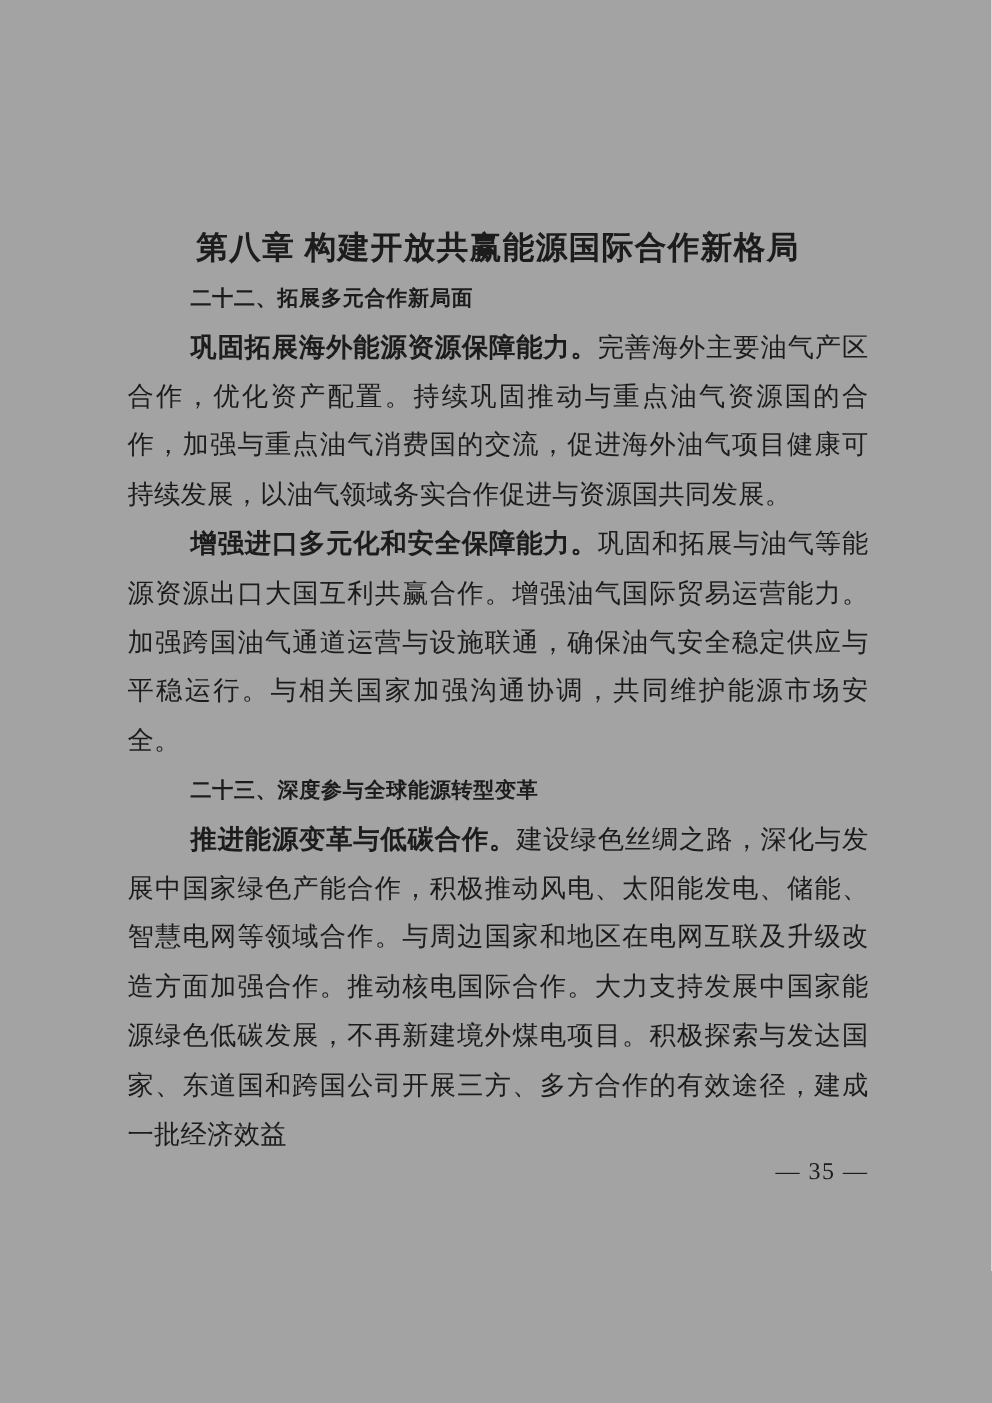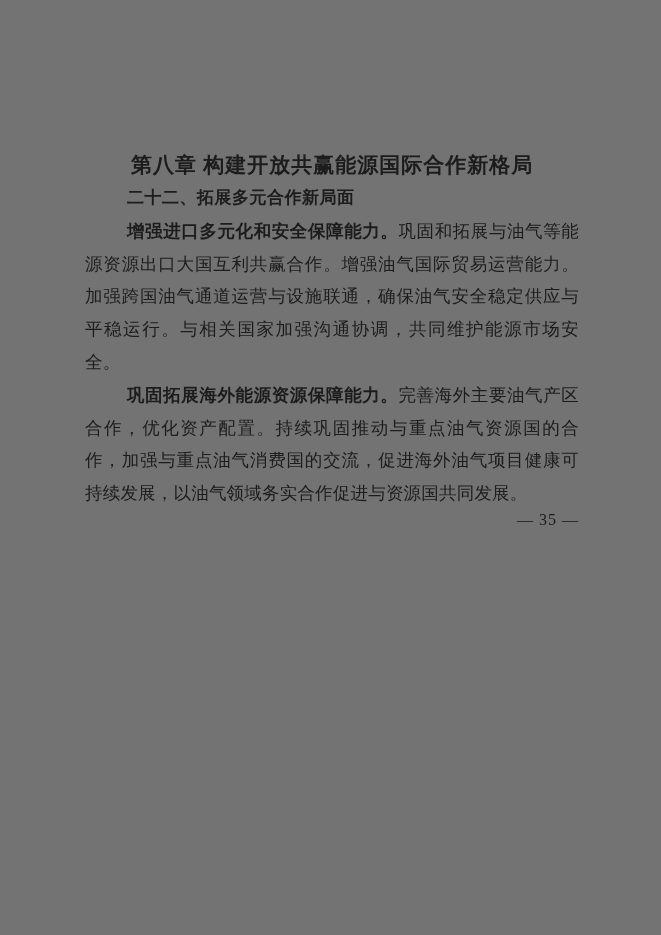--- a/index.html
+++ b/index.html
@@ -18,7 +18,7 @@
     position: relative;
     width: 661px;
     height: 935px;
-    background: #737373;
+    background: #a3a3a3;
   }
   .content {
     position: absolute;

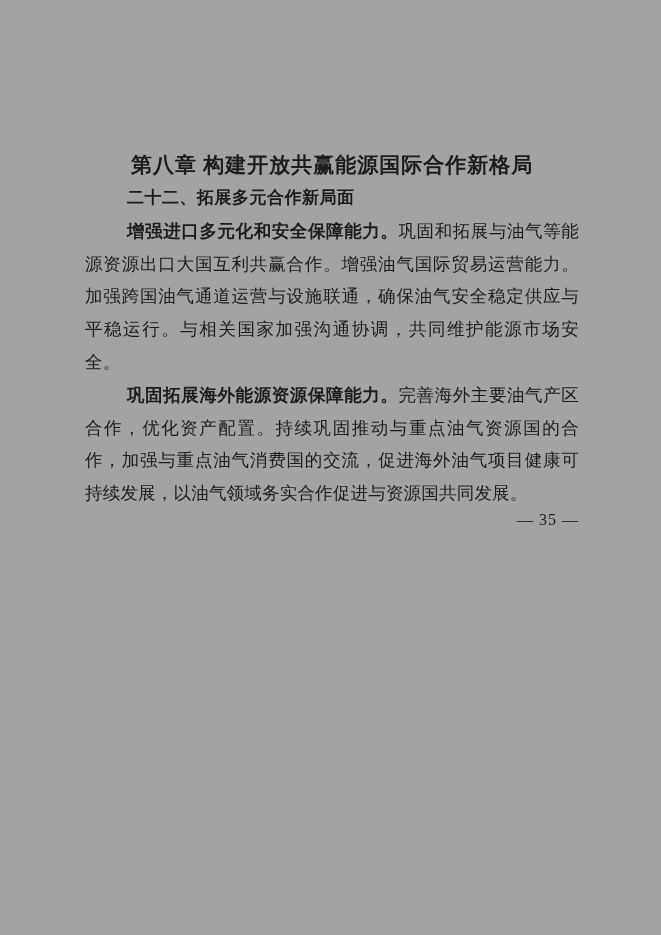--- a/index.html
+++ b/index.html
@@ -52,7 +52,7 @@
   .section-heading {
     margin: 0;
     padding-left: 42px;
-    font-size: 17px;
+    font-size: 14px;
     font-weight: bold;
     line-height: 32.8px;
     letter-spacing: 0.5px;

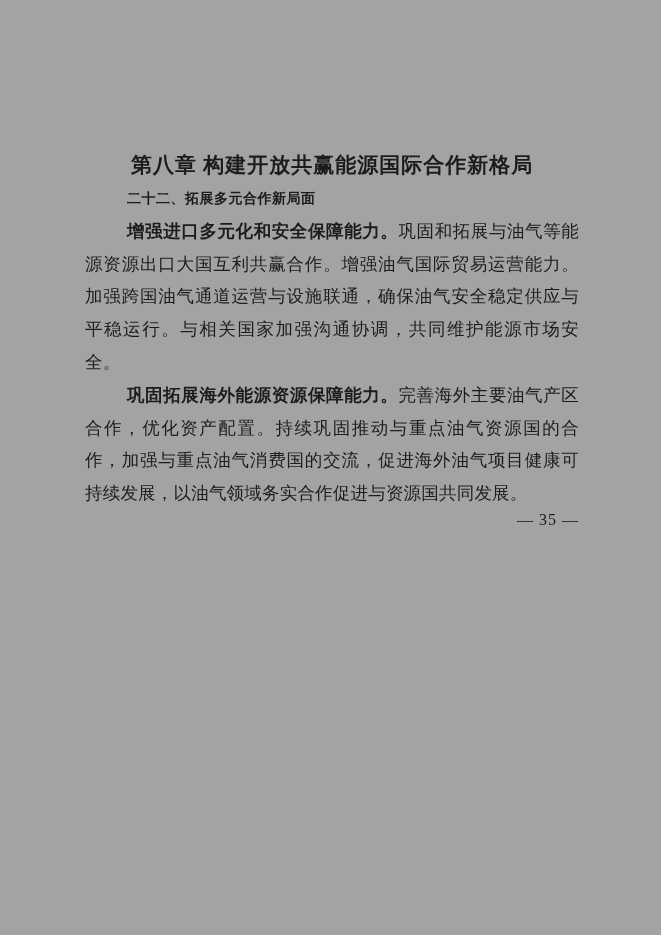--- a/index.html
+++ b/index.html
@@ -81,9 +81,9 @@
 
     <h2 class="section-heading">二十二、拓展多元合作新局面</h2>
 
+    <p class="para"><span class="lead">巩固拓展海外能源资源保障能力。</span><span>完善海外主要油气产区合作，优化资产配置。持续巩固推动与重点油气资源国的合作，加强与重点油气消费国的交流，促进海外油气项目健康可持续发展，以油气领域务实合作促进与资源国共同发展。</span></p>
+
     <p class="para"><span class="lead">增强进口多元化和安全保障能力。</span><span>巩固和拓展与油气等能源资源出口大国互利共赢合作。增强油气国际贸易运营能力。加强跨国油气通道运营与设施联通，确保油气安全稳定供应与平稳运行。与相关国家加强沟通协调，共同维护能源市场安全。</span></p>
-
-    <p class="para"><span class="lead">巩固拓展海外能源资源保障能力。</span><span>完善海外主要油气产区合作，优化资产配置。持续巩固推动与重点油气资源国的合作，加强与重点油气消费国的交流，促进海外油气项目健康可持续发展，以油气领域务实合作促进与资源国共同发展。</span></p>
 
 
 

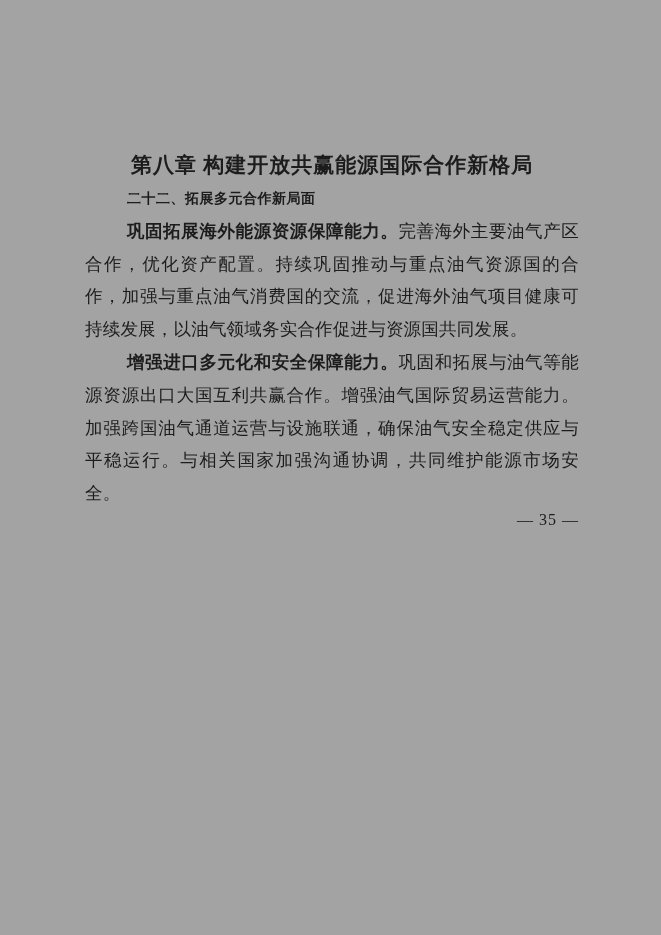--- a/index.html
+++ b/index.html
@@ -85,6 +85,7 @@
 
     <p class="para"><span class="lead">增强进口多元化和安全保障能力。</span><span>巩固和拓展与油气等能源资源出口大国互利共赢合作。增强油气国际贸易运营能力。加强跨国油气通道运营与设施联通，确保油气安全稳定供应与平稳运行。与相关国家加强沟通协调，共同维护能源市场安全。</span></p>
 
+    <h2 class="section-heading">二十三、深度参与全球能源转型变革</h2>
 
 
     <div class="page-number">— 35 —</div>

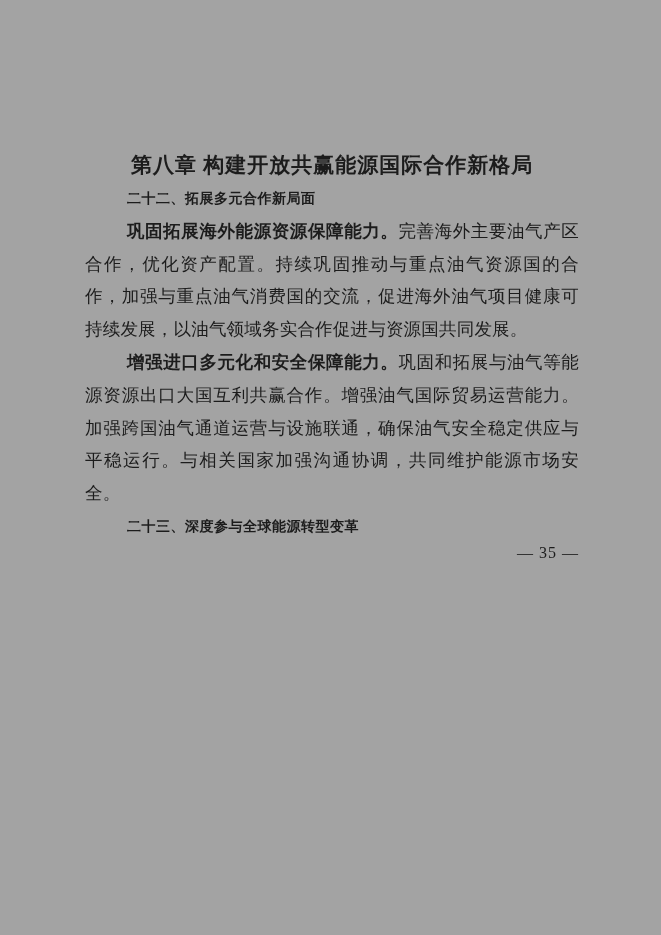--- a/index.html
+++ b/index.html
@@ -87,6 +87,7 @@
 
     <h2 class="section-heading">二十三、深度参与全球能源转型变革</h2>
 
+    <p class="para"><span class="lead">推进能源变革与低碳合作。</span><span>建设绿色丝绸之路，深化与发展中国家绿色产能合作，积极推动风电、太阳能发电、储能、智慧电网等领域合作。与周边国家和地区在电网互联及升级改造方面加强合作。推动核电国际合作。大力支持发展中国家能源绿色低碳发展，不再新建境外煤电项目。积极探索与发达国家、东道国和跨国公司开展三方、多方合作的有效途径，建成一批经济效益</span></p>
 
     <div class="page-number">— 35 —</div>
 

